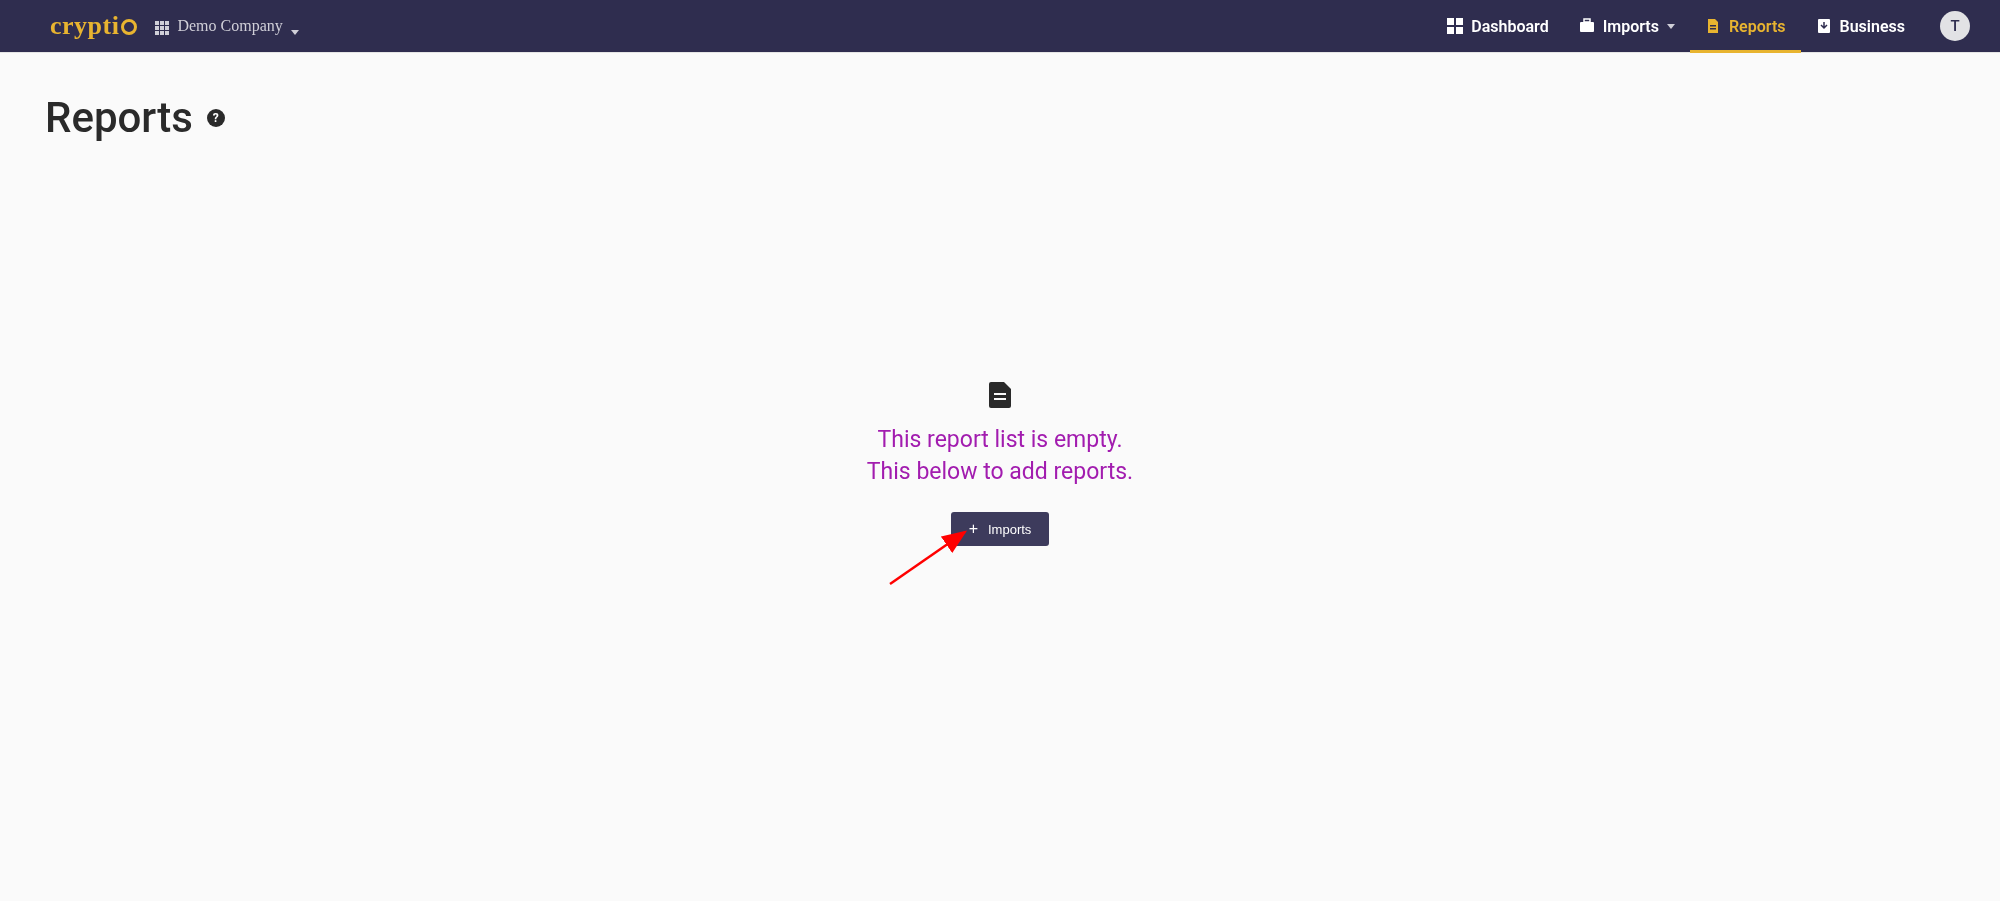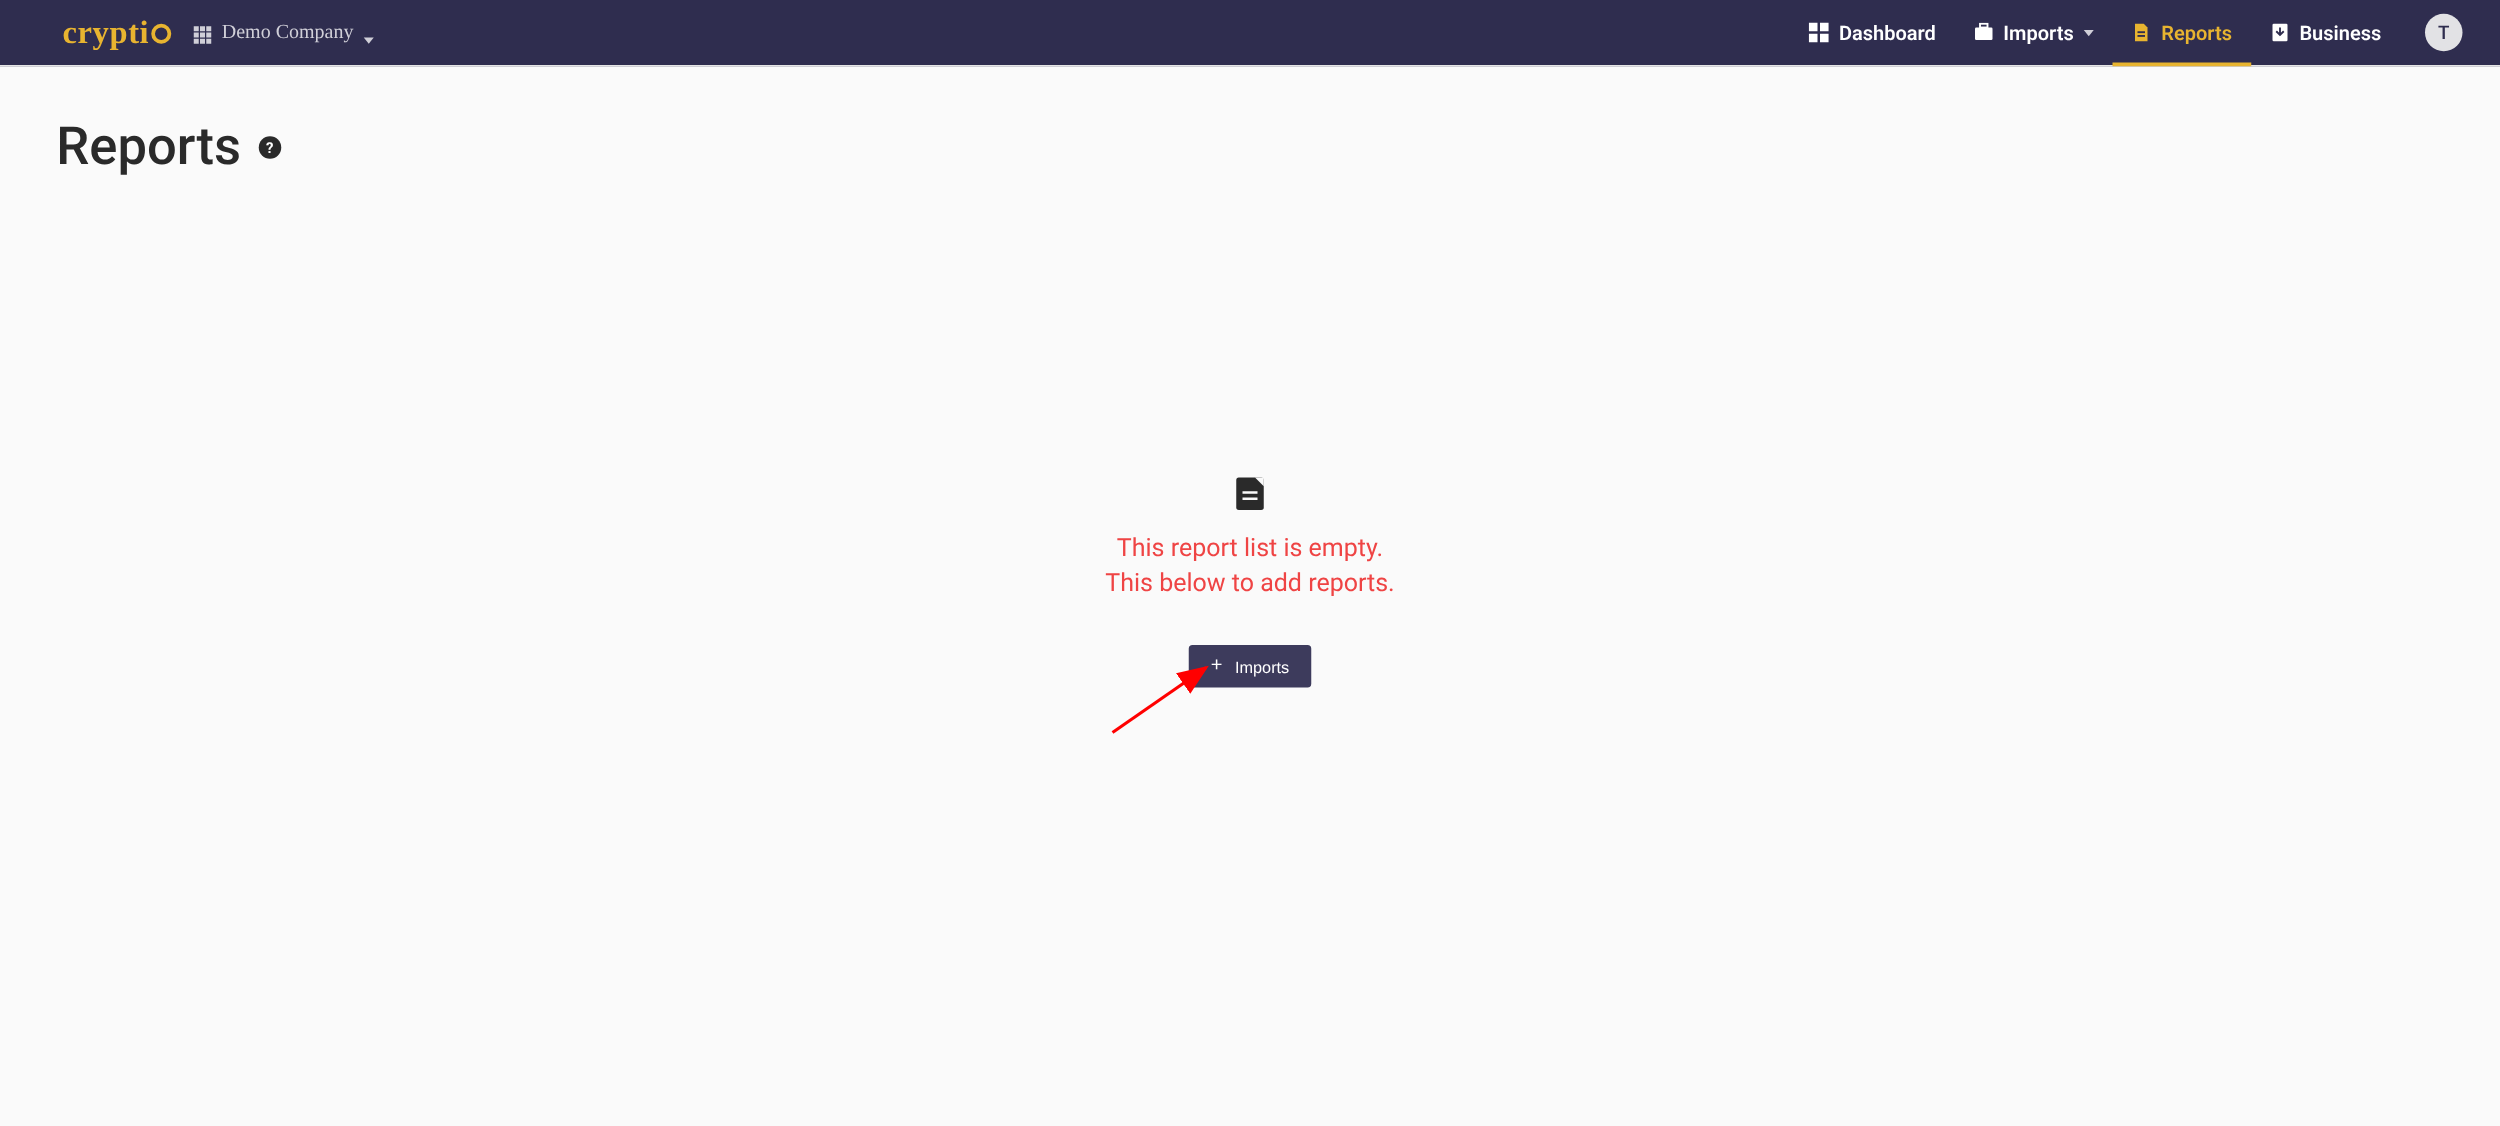--- a/index.html
+++ b/index.html
@@ -187,11 +187,11 @@
       box-shadow: 0 5px 0 #fafafa;
     }
     .empty-text {
-      font-size: 20px;
-      color: #ef4444;
+      font-size: 23px;
+      color: #a21caf;
       text-align: center;
       line-height: 1.4;
-      margin-bottom: 36px;
+      margin-bottom: 24px;
     }
     .add-report-btn {
       background: #3d3b5c;

